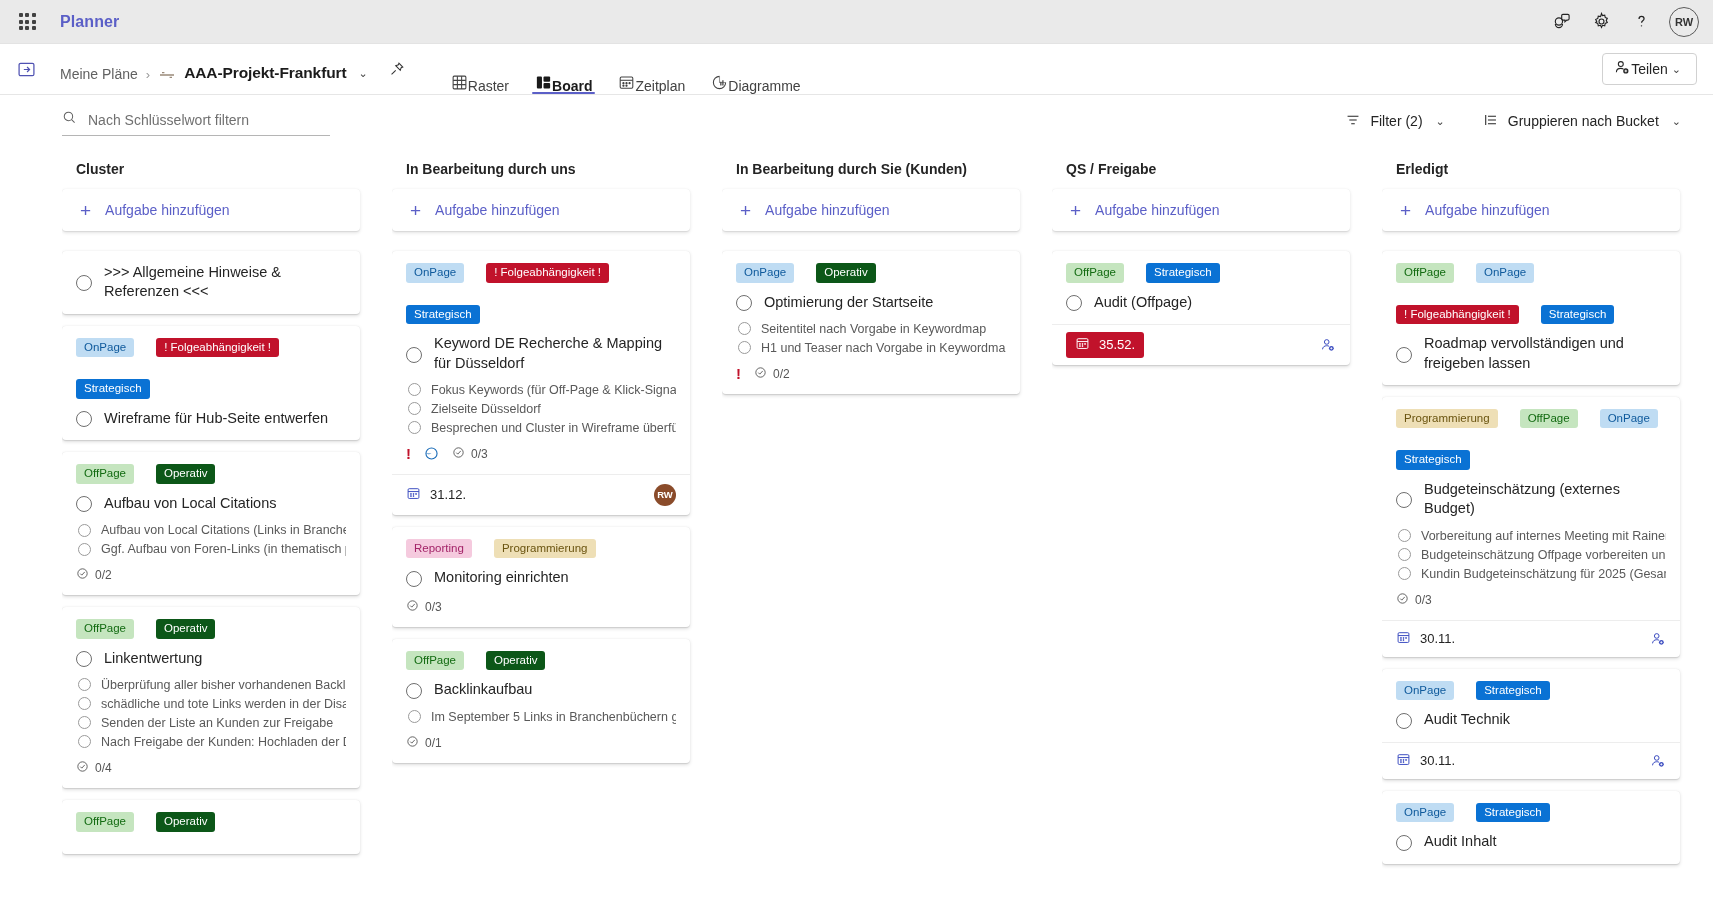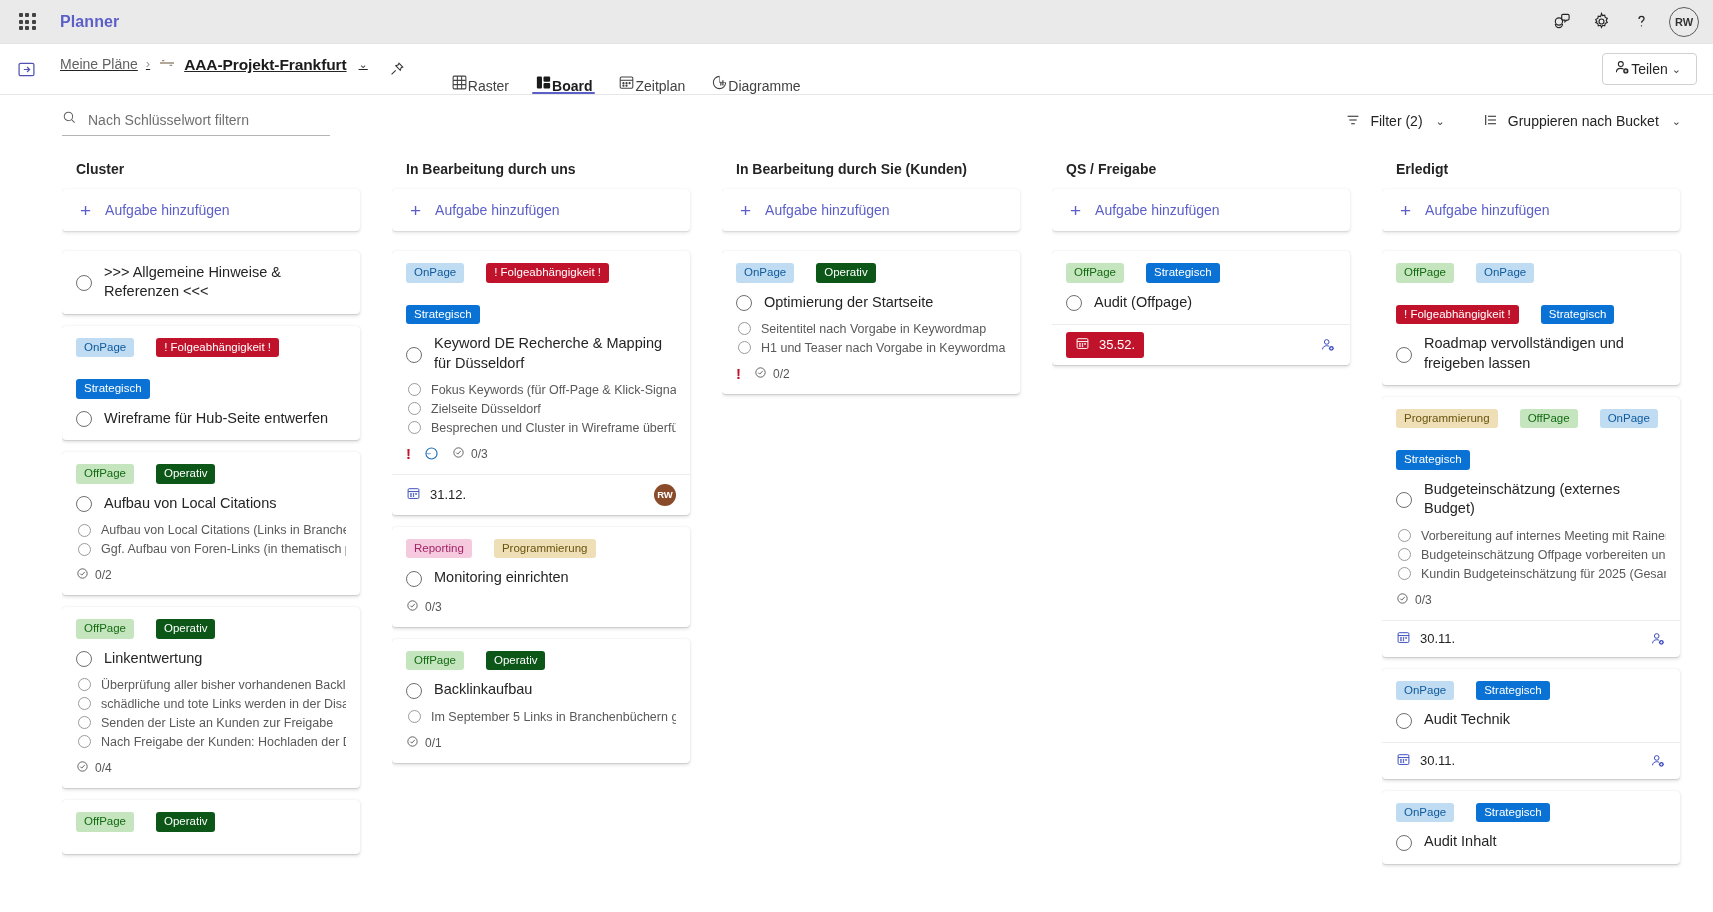--- a/index.html
+++ b/index.html
@@ -80,11 +80,10 @@
     cursor: pointer; color: #4f52b2;
   }
   .breadcrumb {
-    display: flex; align-items: flex-start;
+    display: flex; align-items: flex-end;
     gap: 8px;
     font-size: 14px;
     margin-left: 8px;
-    text-decoration: underline;
   }
   .bc-link { color: #616161; cursor: pointer; }
   .bc-sep { color: #9a9a9a; font-size: 13px; }

